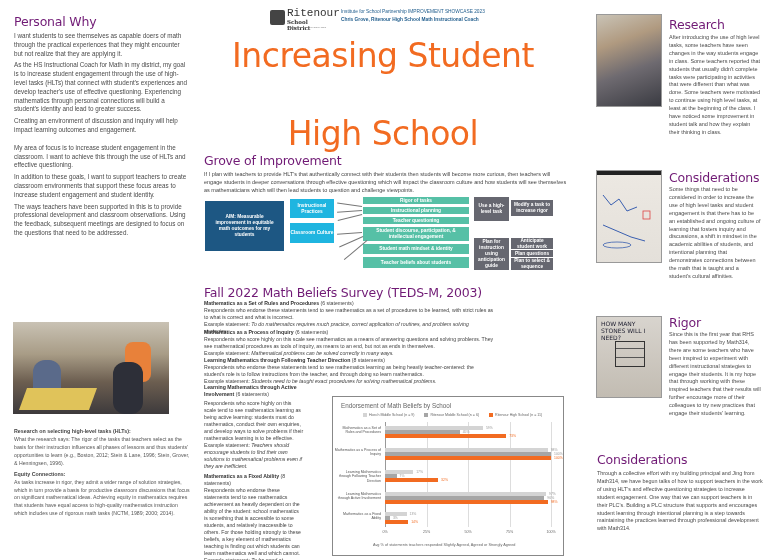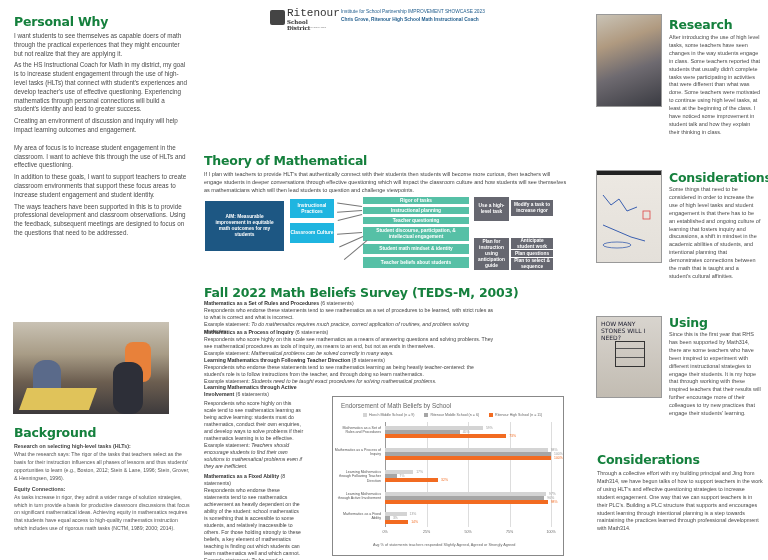--- a/index.html
+++ b/index.html
@@ -5,7 +5,7 @@
 *{box-sizing:border-box;margin:0;padding:0}
 body{width:768px;height:560px;background:#fff;font-family:"Liberation Sans",sans-serif;color:#555;position:relative;overflow:hidden}
 .col-left{position:absolute;left:14px;top:14px;width:176px}
-.h2{color:#15803d;font-weight:bold;font-size:12.5px;margin-bottom:3px;font-family:"DejaVu Sans",sans-serif;letter-spacing:-0.2px}
+.h2{color:#701a75;font-weight:normal;font-size:12.5px;margin-bottom:3px;font-family:"DejaVu Sans",sans-serif;letter-spacing:-0.2px}
 .p{font-size:6.3px;line-height:8.8px;color:#4a4a4a;margin-bottom:3px}
 .bg-sub{font-size:5.3px;font-weight:bold;color:#444;margin:3px 0 2px}
 .bg-p{font-size:5.2px;line-height:7.9px;color:#555;margin-bottom:3px}

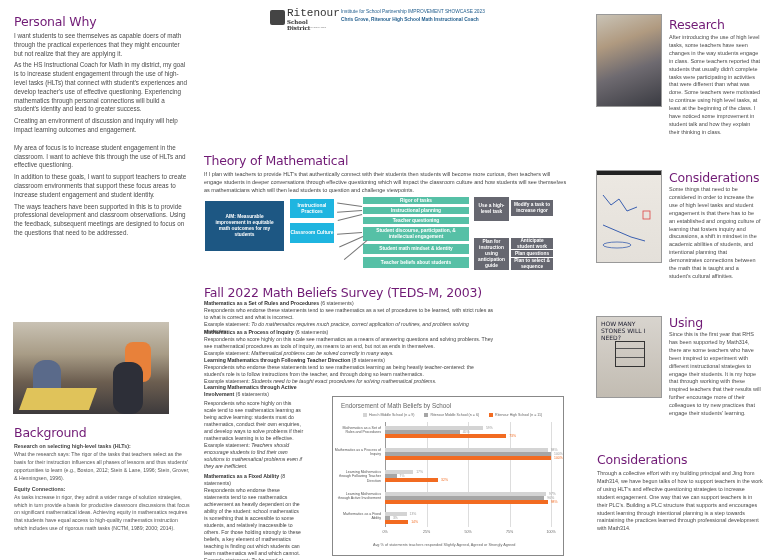--- a/index.html
+++ b/index.html
@@ -101,7 +101,7 @@
 </div>
 
 <h1 class="title">
-  <br>
+  <span>Increasing Student</span><br>
   <br>
 </h1>
 

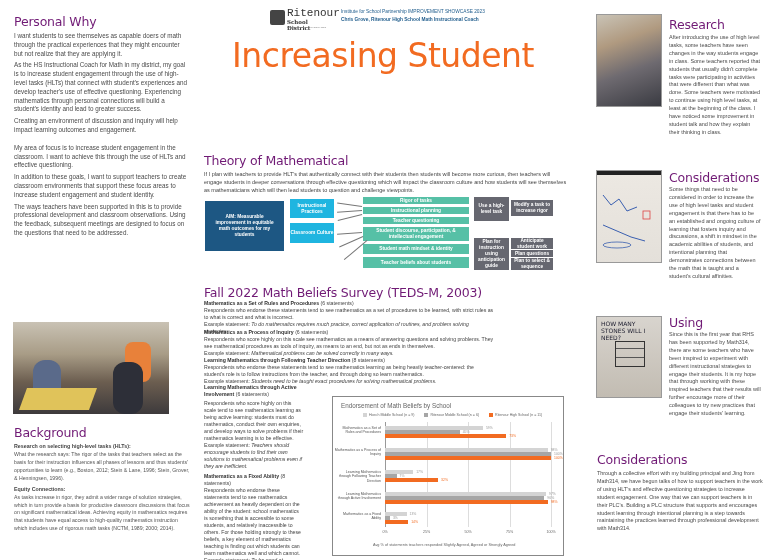--- a/index.html
+++ b/index.html
@@ -103,6 +103,7 @@
 <h1 class="title">
   <span>Increasing Student</span><br>
   <br>
+  <span>High School</span>
 </h1>
 
 <div class="h2 toi-h">Theory of Mathematical</div>

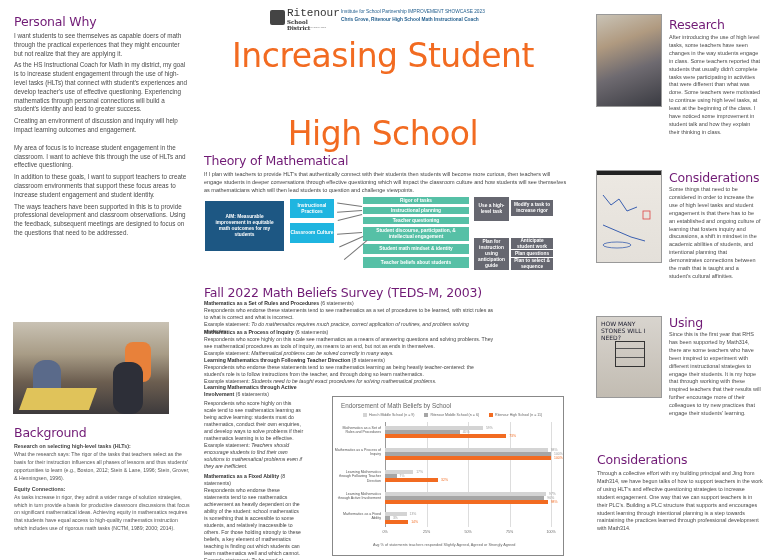--- a/index.html
+++ b/index.html
@@ -106,7 +106,7 @@
   <span>High School</span>
 </h1>
 
-<div class="h2 toi-h">Theory of Mathematical</div>
+<div class="h2 toi-h">Grove of Improvement</div>
 <p class="toi-p">If I plan with teachers to provide HLT's that authentically connect with their students then students will become more curious, then teachers will engage students in deeper conversations through effective questioning which will impact the classroom culture and how students will see themselves as mathematicians which will then lead students to question and challenge viewpoints.</p>
 
 <div>

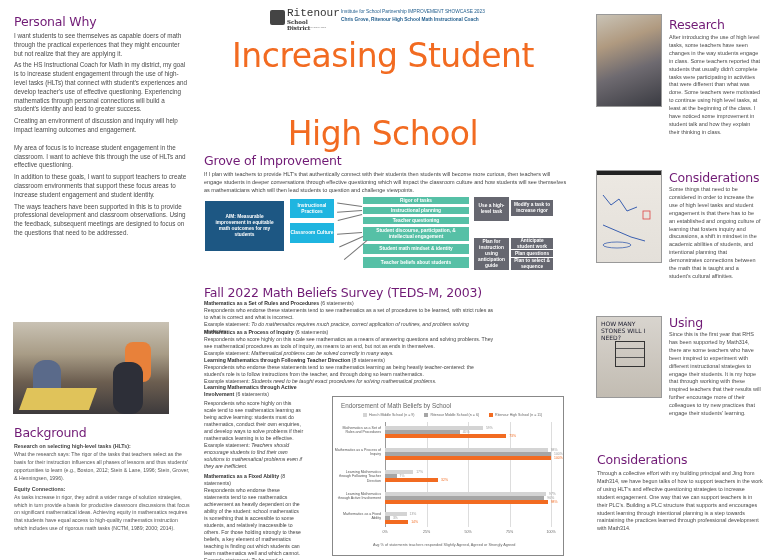--- a/index.html
+++ b/index.html
@@ -241,7 +241,7 @@
   <div style="position:absolute;left:4px;top:3px;width:58px;font-size:6px;color:#223;line-height:7px;font-family:'DejaVu Sans',sans-serif">HOW MANY STONES WILL I NEED?</div>
   <div style="position:absolute;left:18px;top:24px;width:30px;height:26px;border:0.6px solid #333;background:repeating-linear-gradient(0deg,transparent 0 4px,#555 4px 4.5px)"></div>
 </div>
-<div class="h2 rh" style="top:315px">Using</div>
+<div class="h2 rh" style="top:315px">Rigor</div>
 <p class="rp" style="top:331px">Since this is the first year that RHS has been supported by Math314, there are some teachers who have been inspired to experiment with different instructional strategies to engage their students. It is my hope that through working with these inspired teachers that their results will further encourage more of their colleagues to try new practices that engage their students' learning.</p>
 
 <div class="h2 sus-h">Considerations</div>

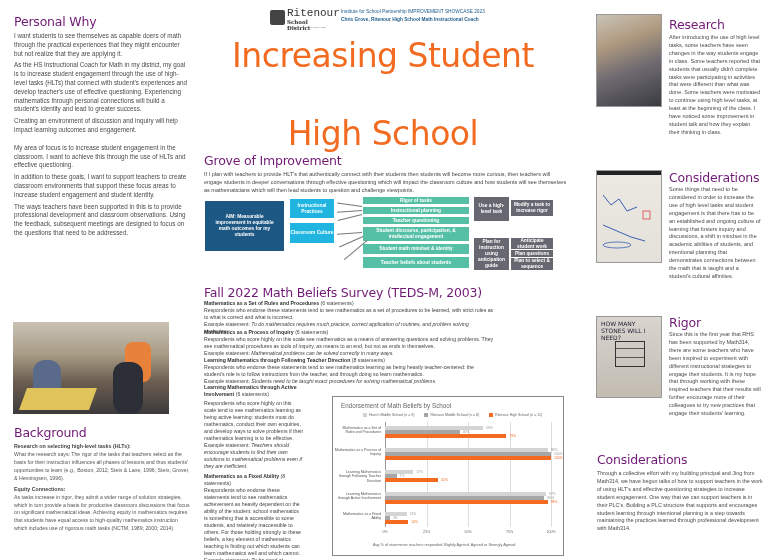--- a/index.html
+++ b/index.html
@@ -82,7 +82,6 @@
 </div>
 
 <section style="position:absolute;left:14px;top:425px;width:176px">
-  <div class="h2">Background</div>
   <div class="bg-sub">Research on selecting high-level tasks (HLTs):</div>
   <p class="bg-p">What the research says: The rigor of the tasks that teachers select as the basis for their instruction influences all phases of lessons and thus students' opportunities to learn (e.g., Boston, 2012; Stein &amp; Lane, 1996; Stein, Grover, &amp; Henningsen, 1996).</p>
   <div class="bg-sub">Equity Connections:</div>

